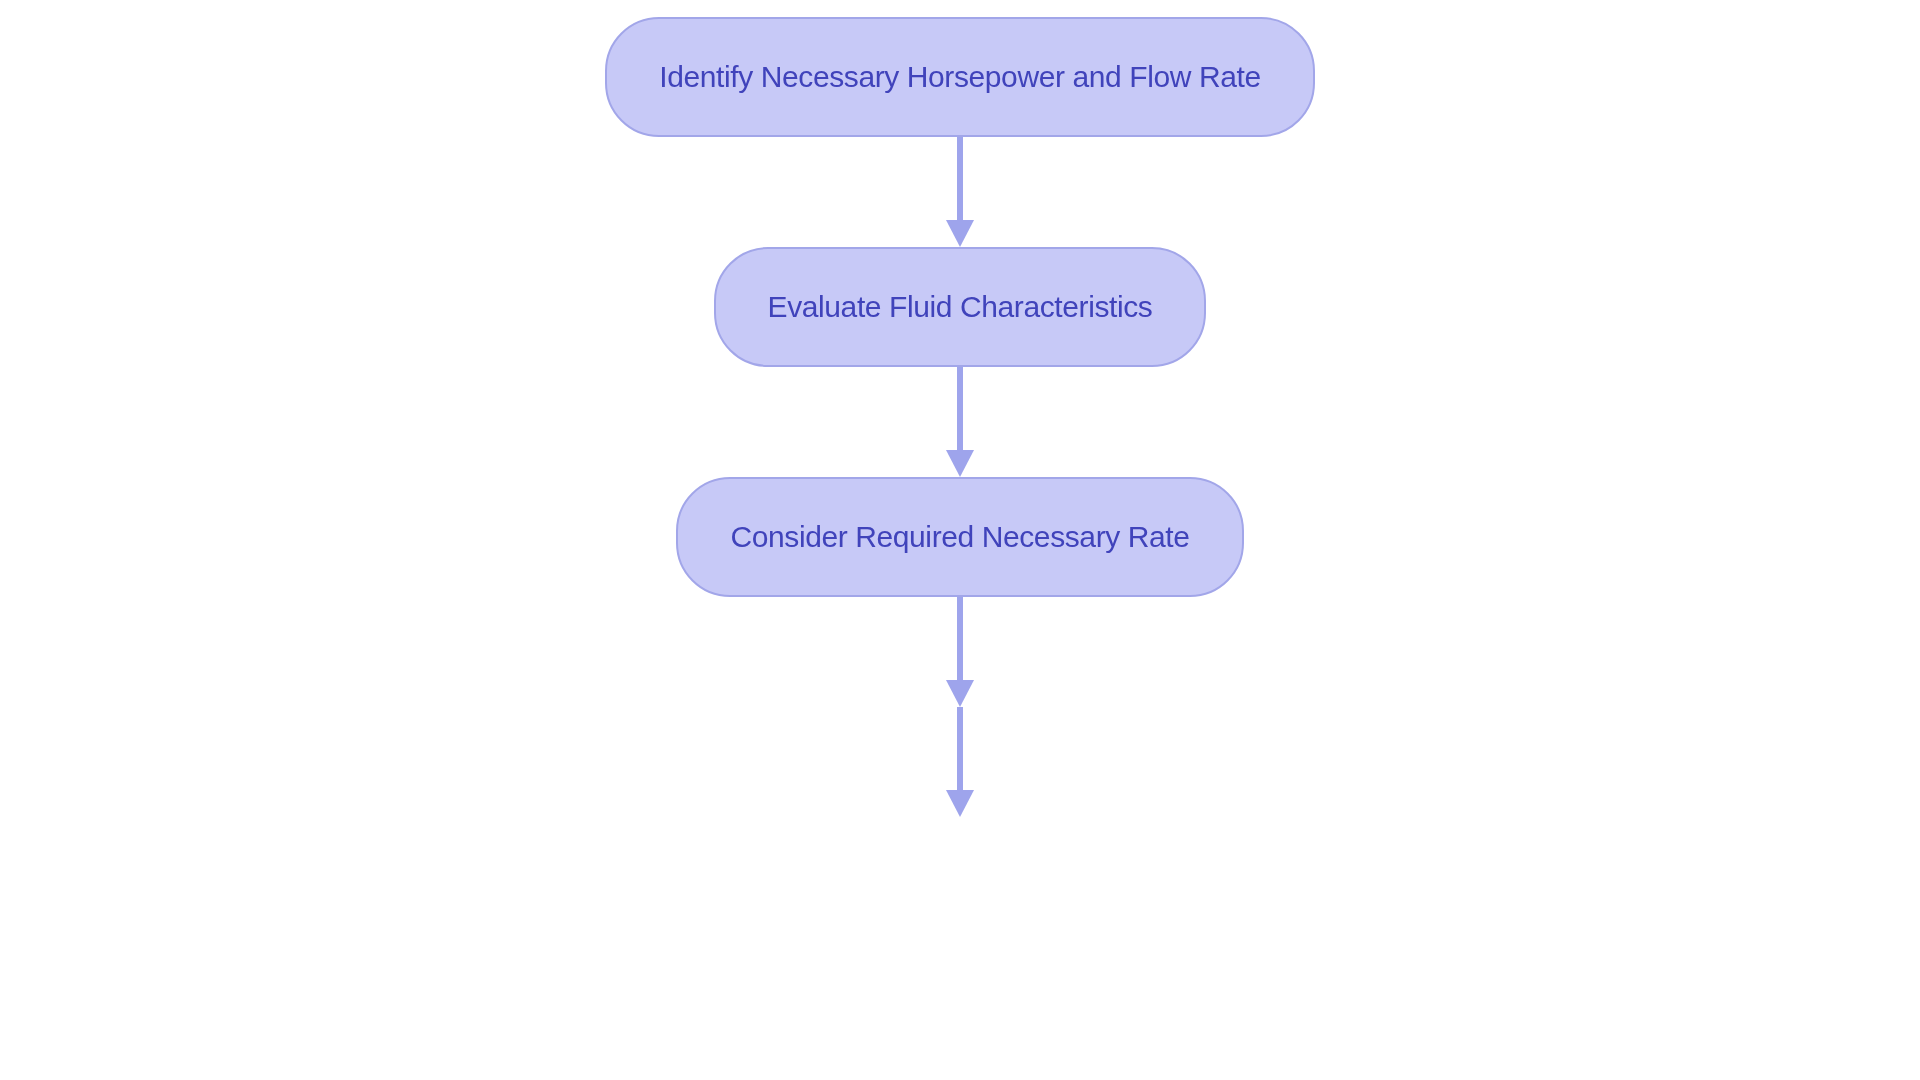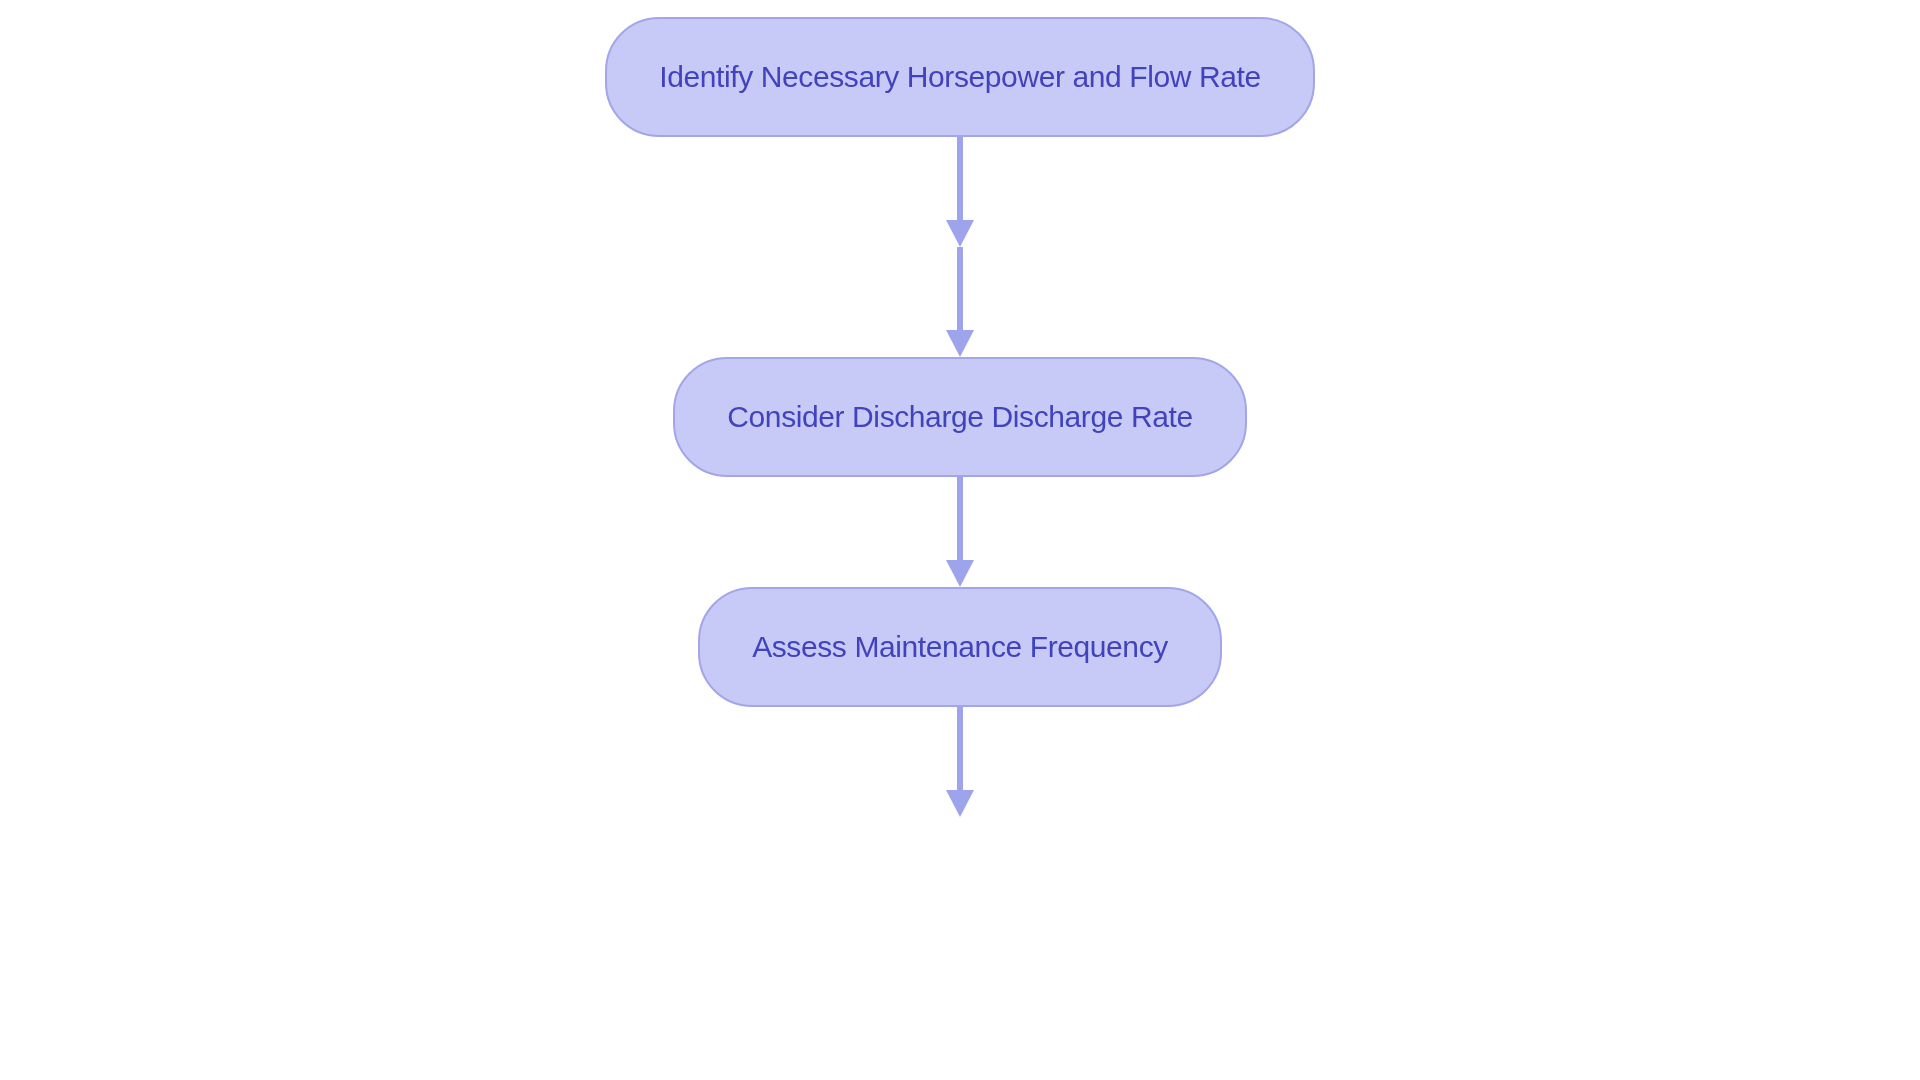--- a/index.html
+++ b/index.html
@@ -68,6 +68,7 @@
       <div class="arrow-head"></div>
     </div>
 
+    <div class="node">Evaluate Fluid Characteristics</div>
 
     <div class="arrow">
       <div class="arrow-line"></div>

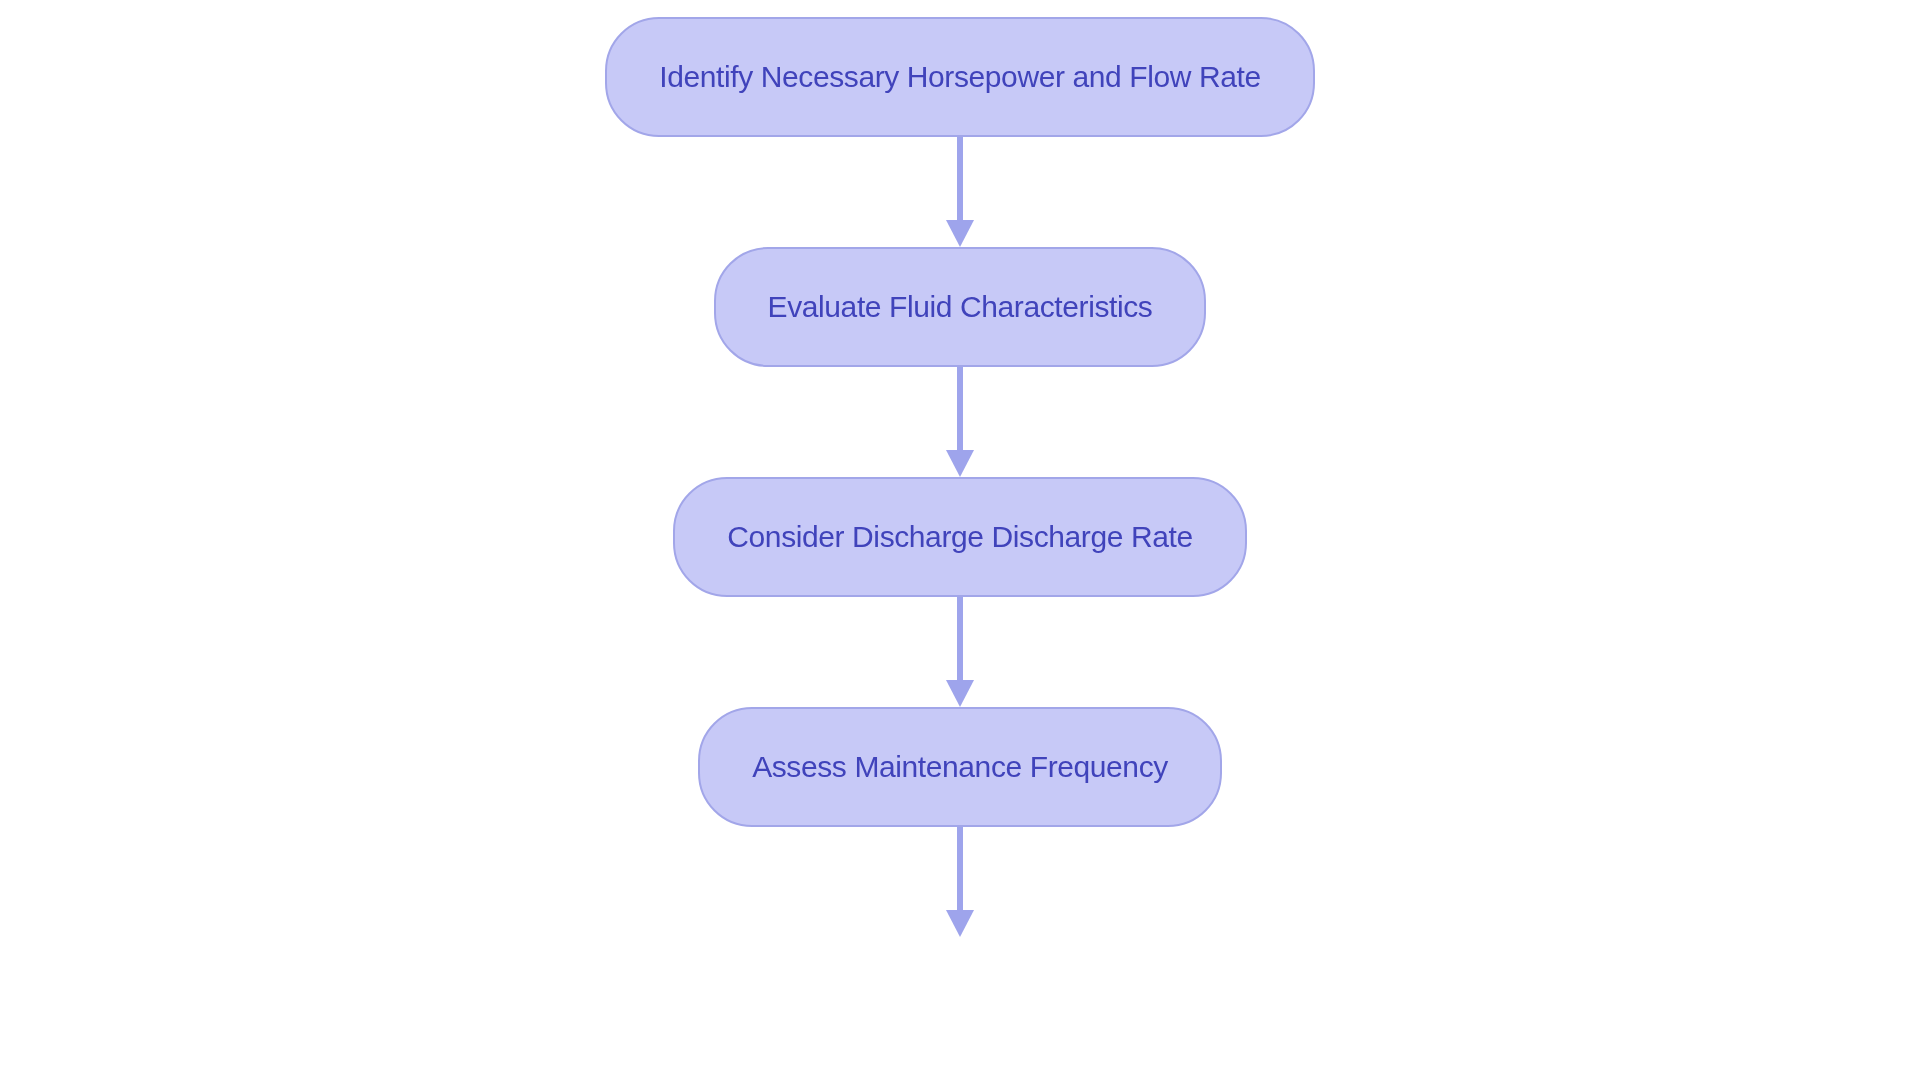--- a/index.html
+++ b/index.html
@@ -75,7 +75,7 @@
       <div class="arrow-head"></div>
     </div>
 
-    <div class="node">Consider Discharge Discharge Rate</div>
+    <div class="node">Consider Required Necessary Rate</div>
 
     <div class="arrow">
       <div class="arrow-line"></div>

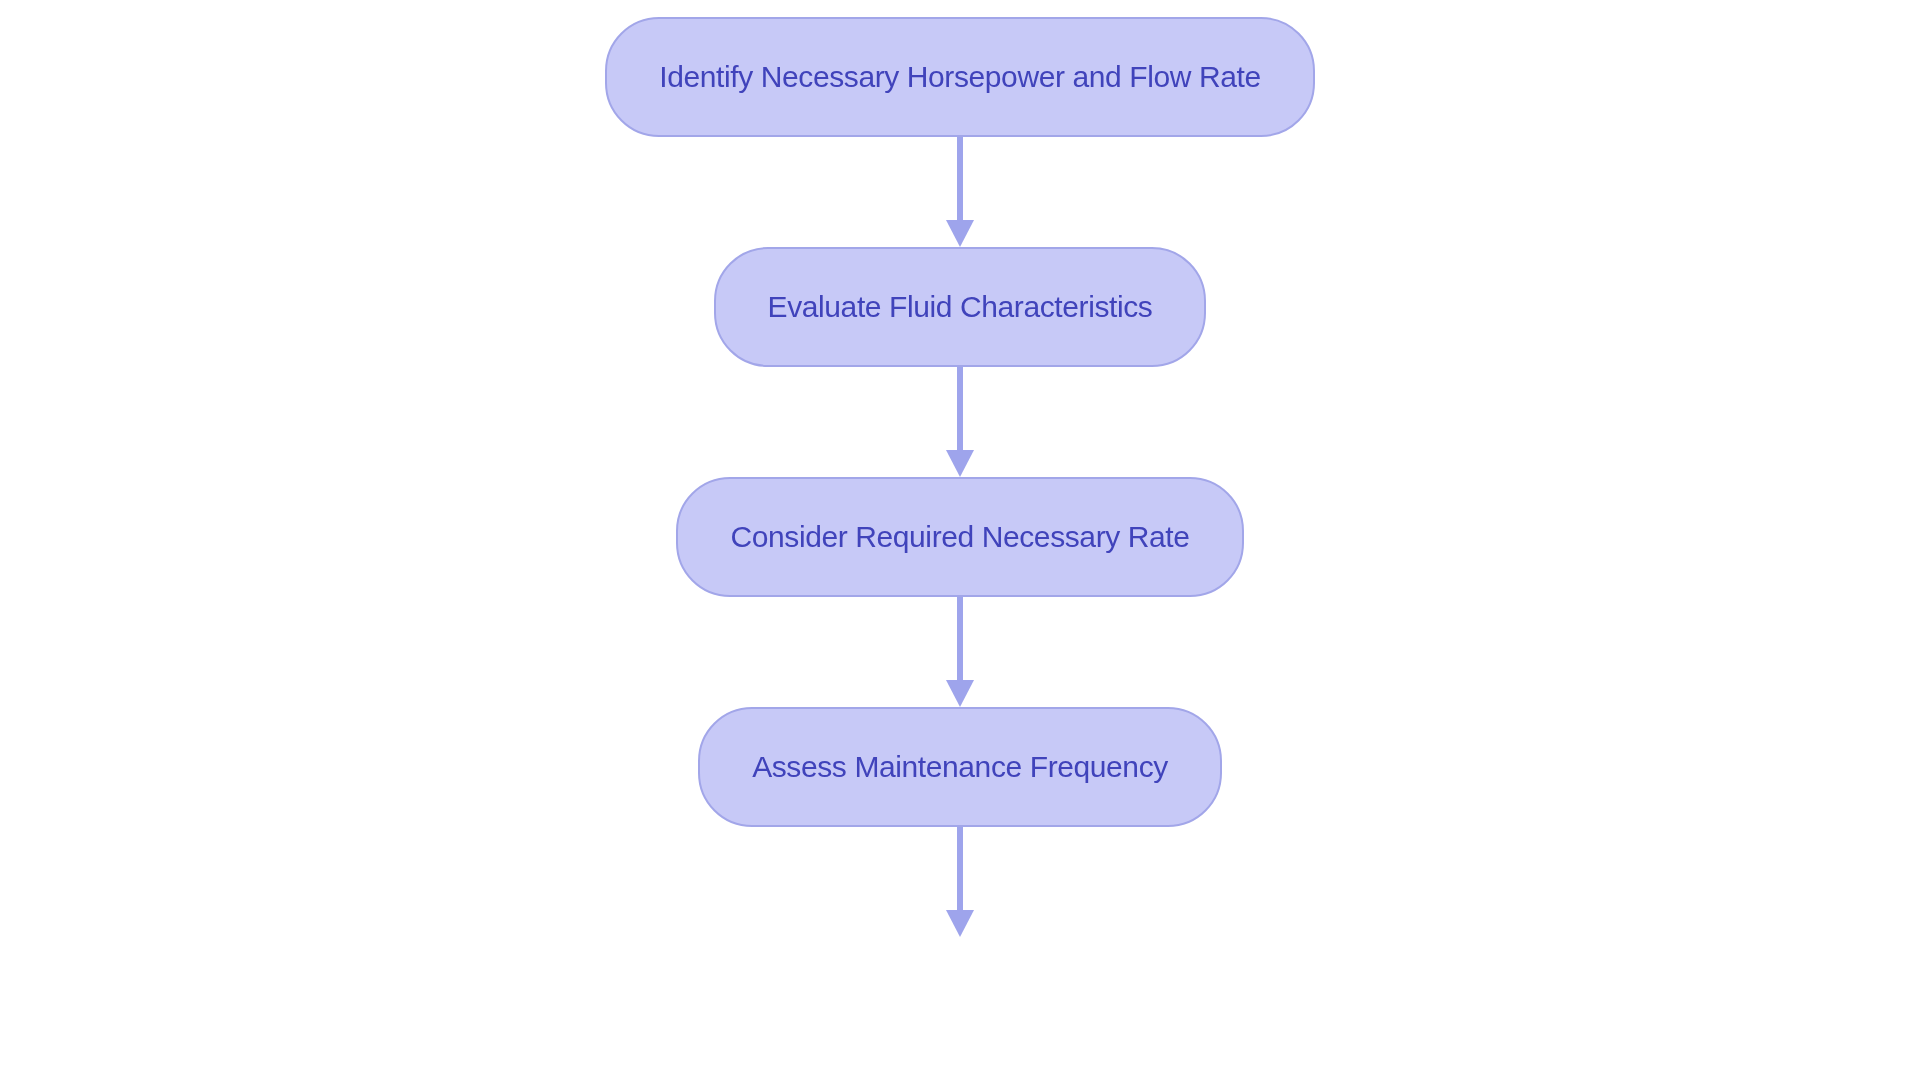--- a/index.html
+++ b/index.html
@@ -82,7 +82,6 @@
       <div class="arrow-head"></div>
     </div>
 
-    <div class="node">Assess Maintenance Frequency</div>
 
     <div class="arrow">
       <div class="arrow-line"></div>

